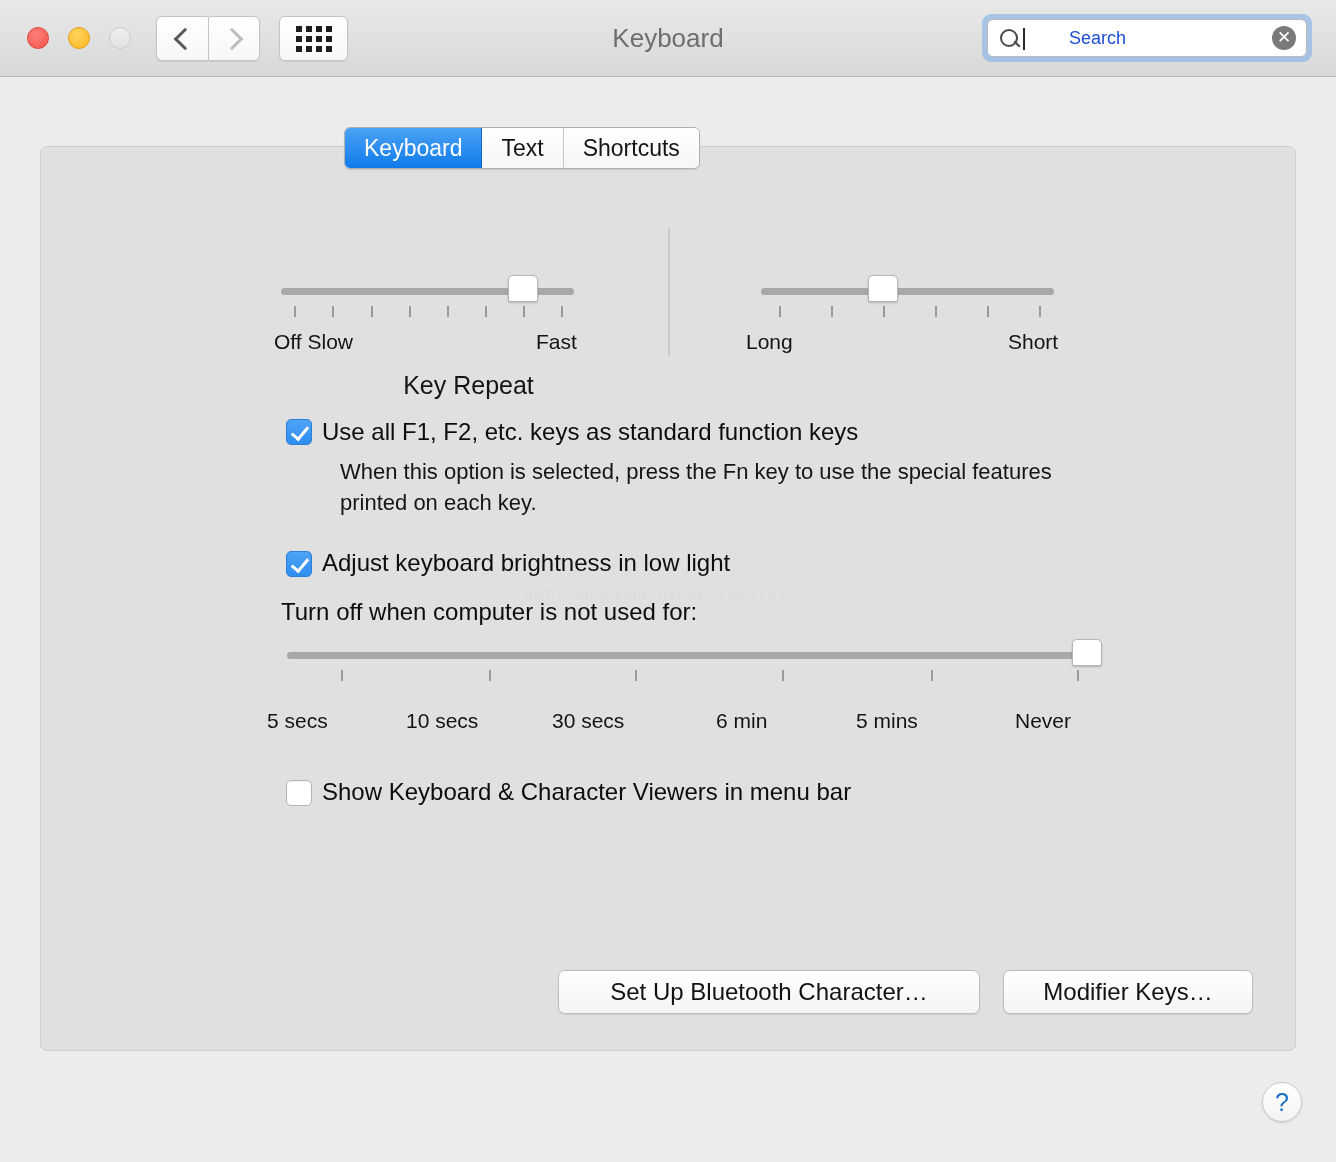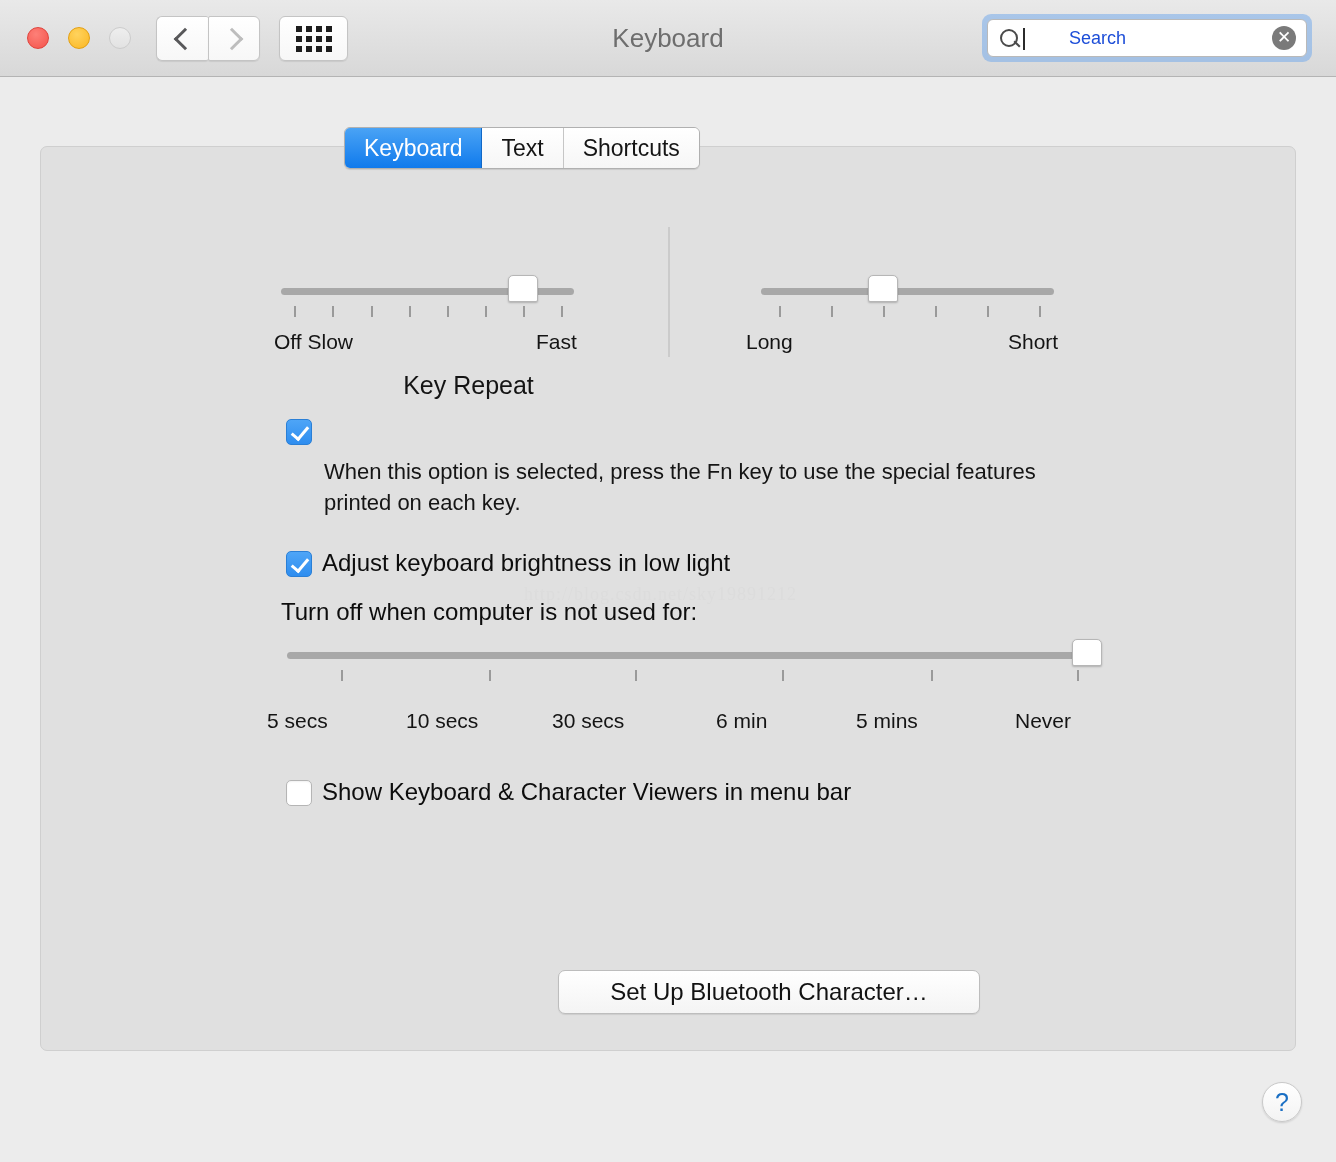--- a/index.html
+++ b/index.html
@@ -458,6 +458,7 @@
   <div class="endlabel" style="left:967px; top:183px;">Short</div>
 
   <div class="cb checked" style="left:245px; top:272px;"></div>
+  <div class="cb-label" style="left:281px; top:271px;">Use all F1, F2, etc. keys as standard function keys</div>
   <div class="helptext" style="left:283px; top:309px;">When this option is selected, press the Fn key to use the special features printed on each key.</div>
 
   <div class="cb checked" style="left:245px; top:404px;"></div>

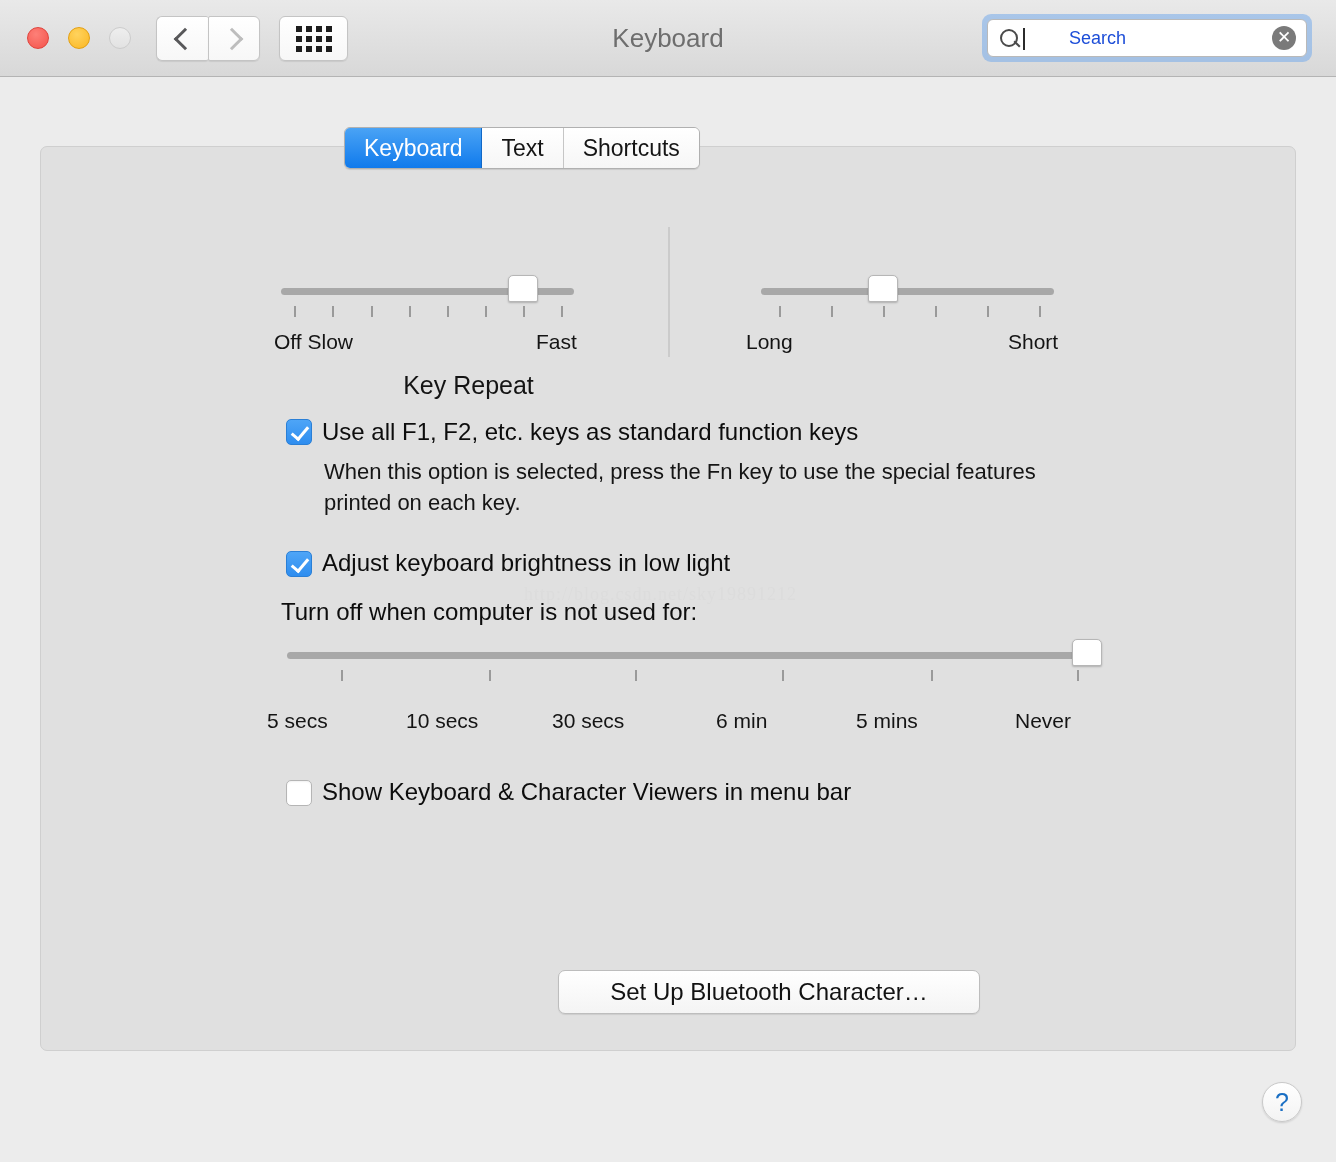--- a/index.html
+++ b/index.html
@@ -324,6 +324,7 @@
     color: #151515;
     line-height: 31px;
     width: 720px;
+    margin-left: 16px;
   }
 
   .watermark {

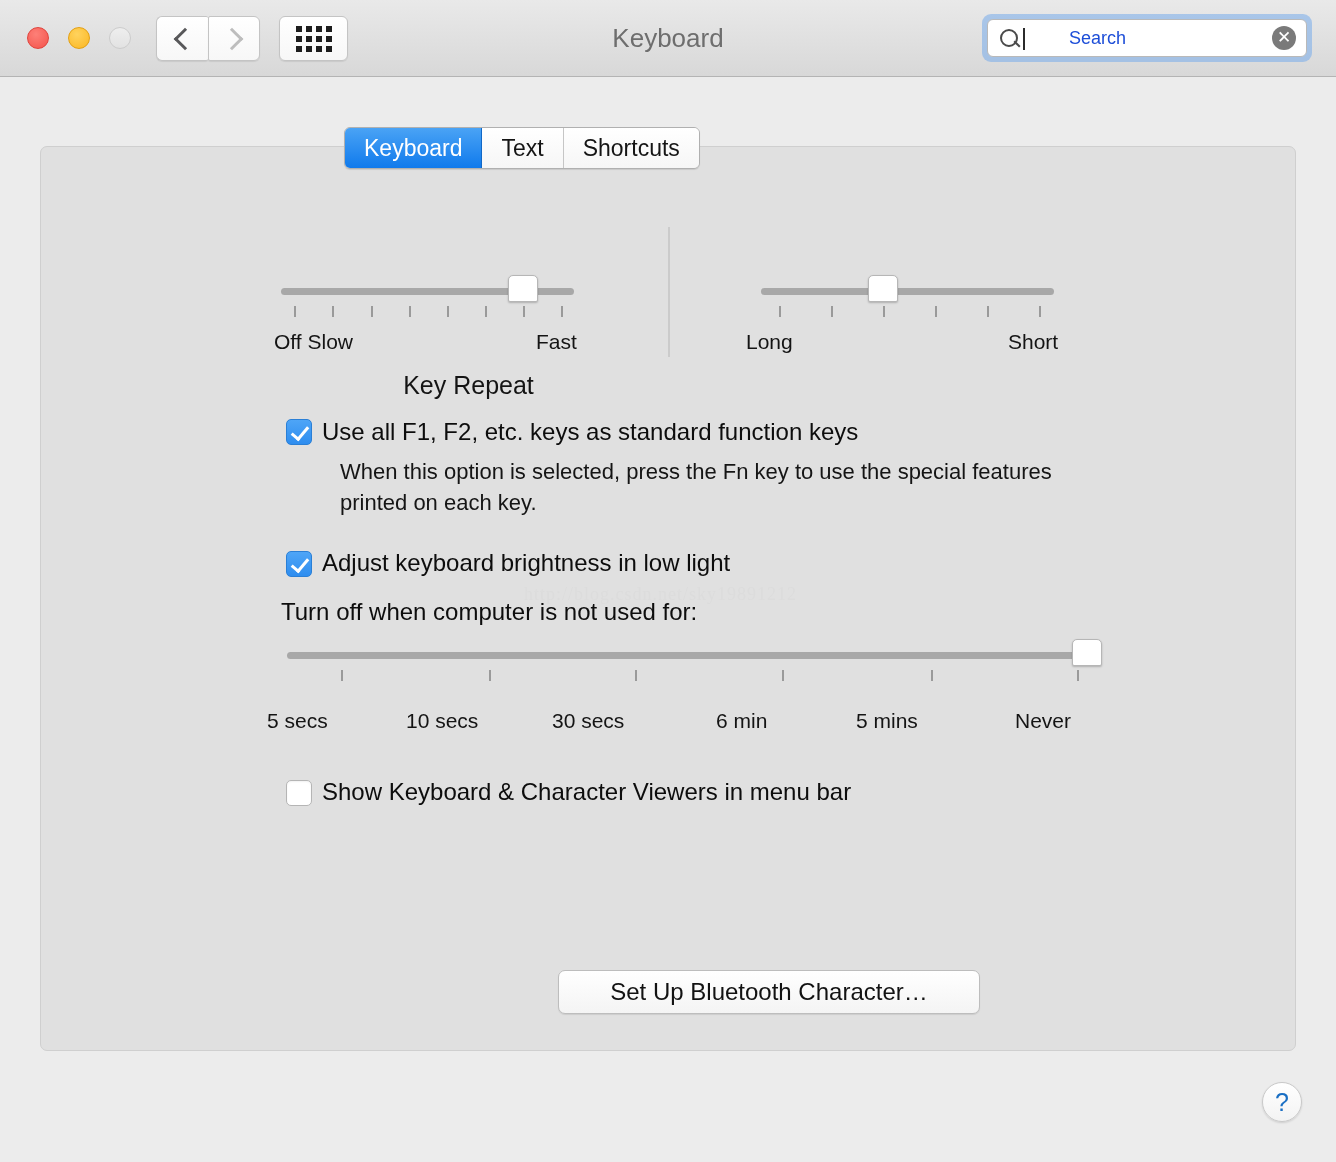--- a/index.html
+++ b/index.html
@@ -493,6 +493,7 @@
   <div class="cb-label" style="left:281px; top:631px;">Show Keyboard &amp; Character Viewers in menu bar</div>
 
   <div class="btn" style="left:517px; top:823px; width:422px;">Set Up Bluetooth Character…</div>
+  <div class="btn" style="left:962px; top:823px; width:250px;">Modifier Keys…</div>
 </div>
 
 <div class="helpbtn">?</div>

